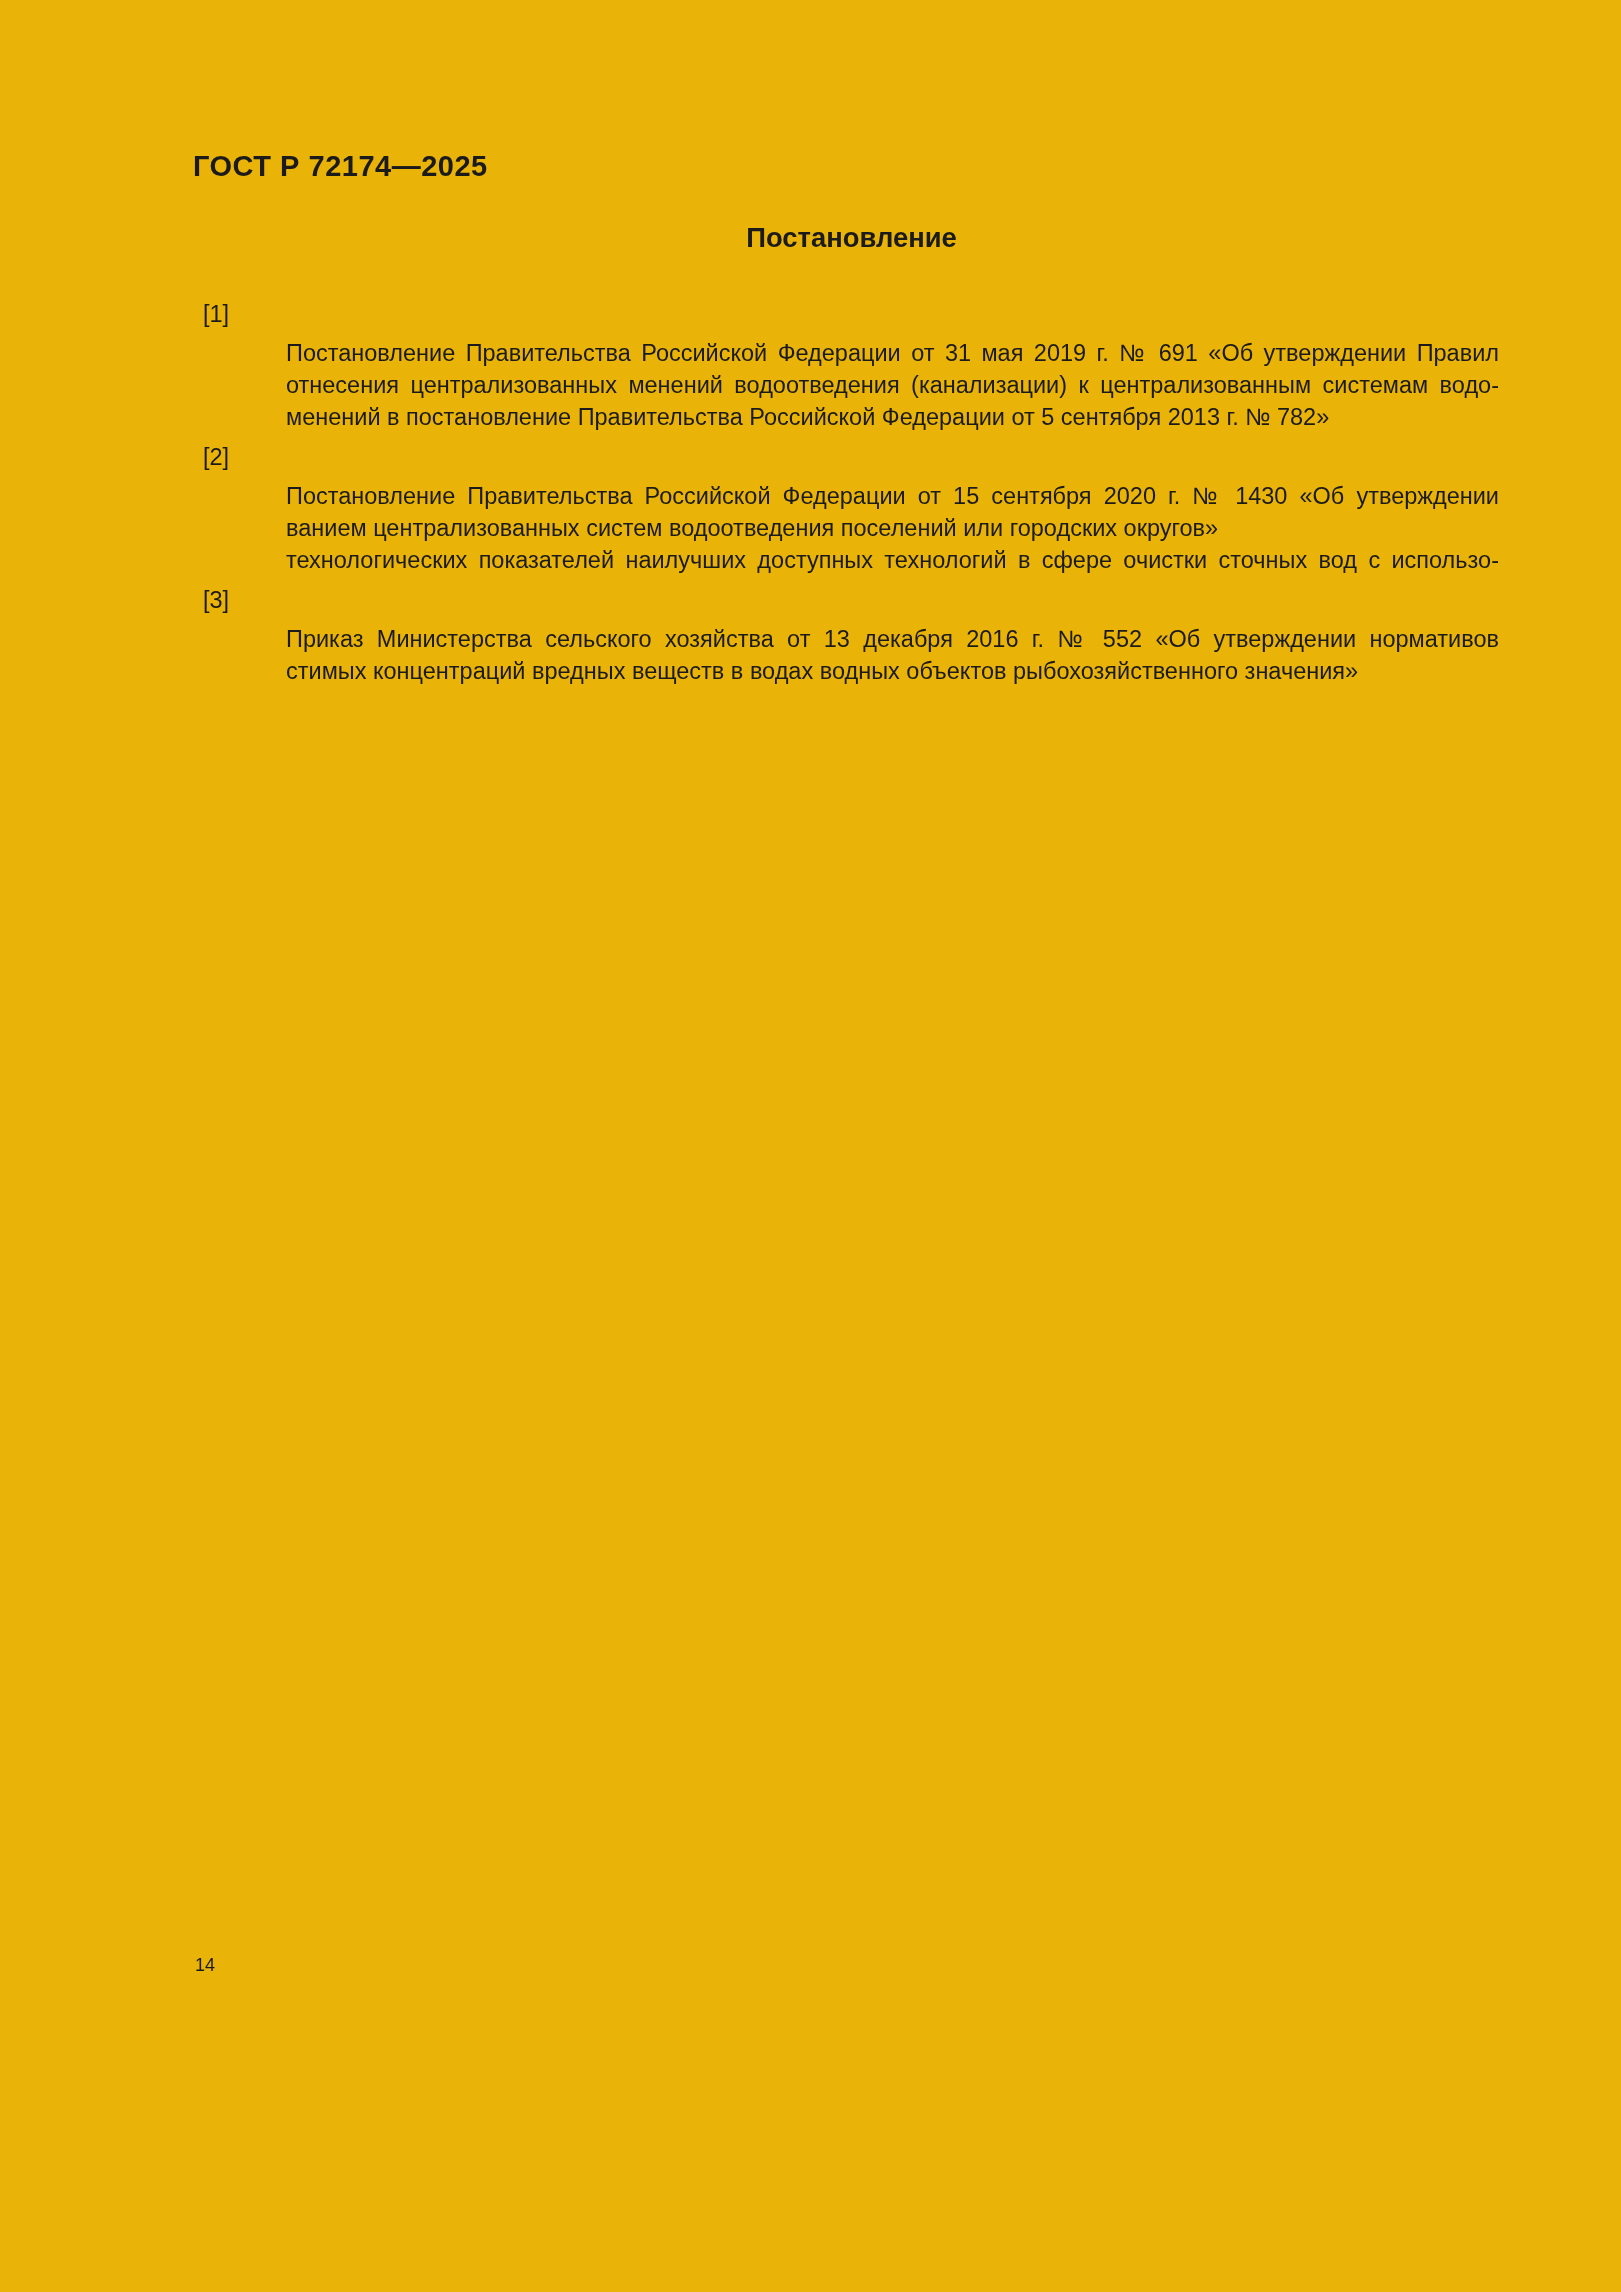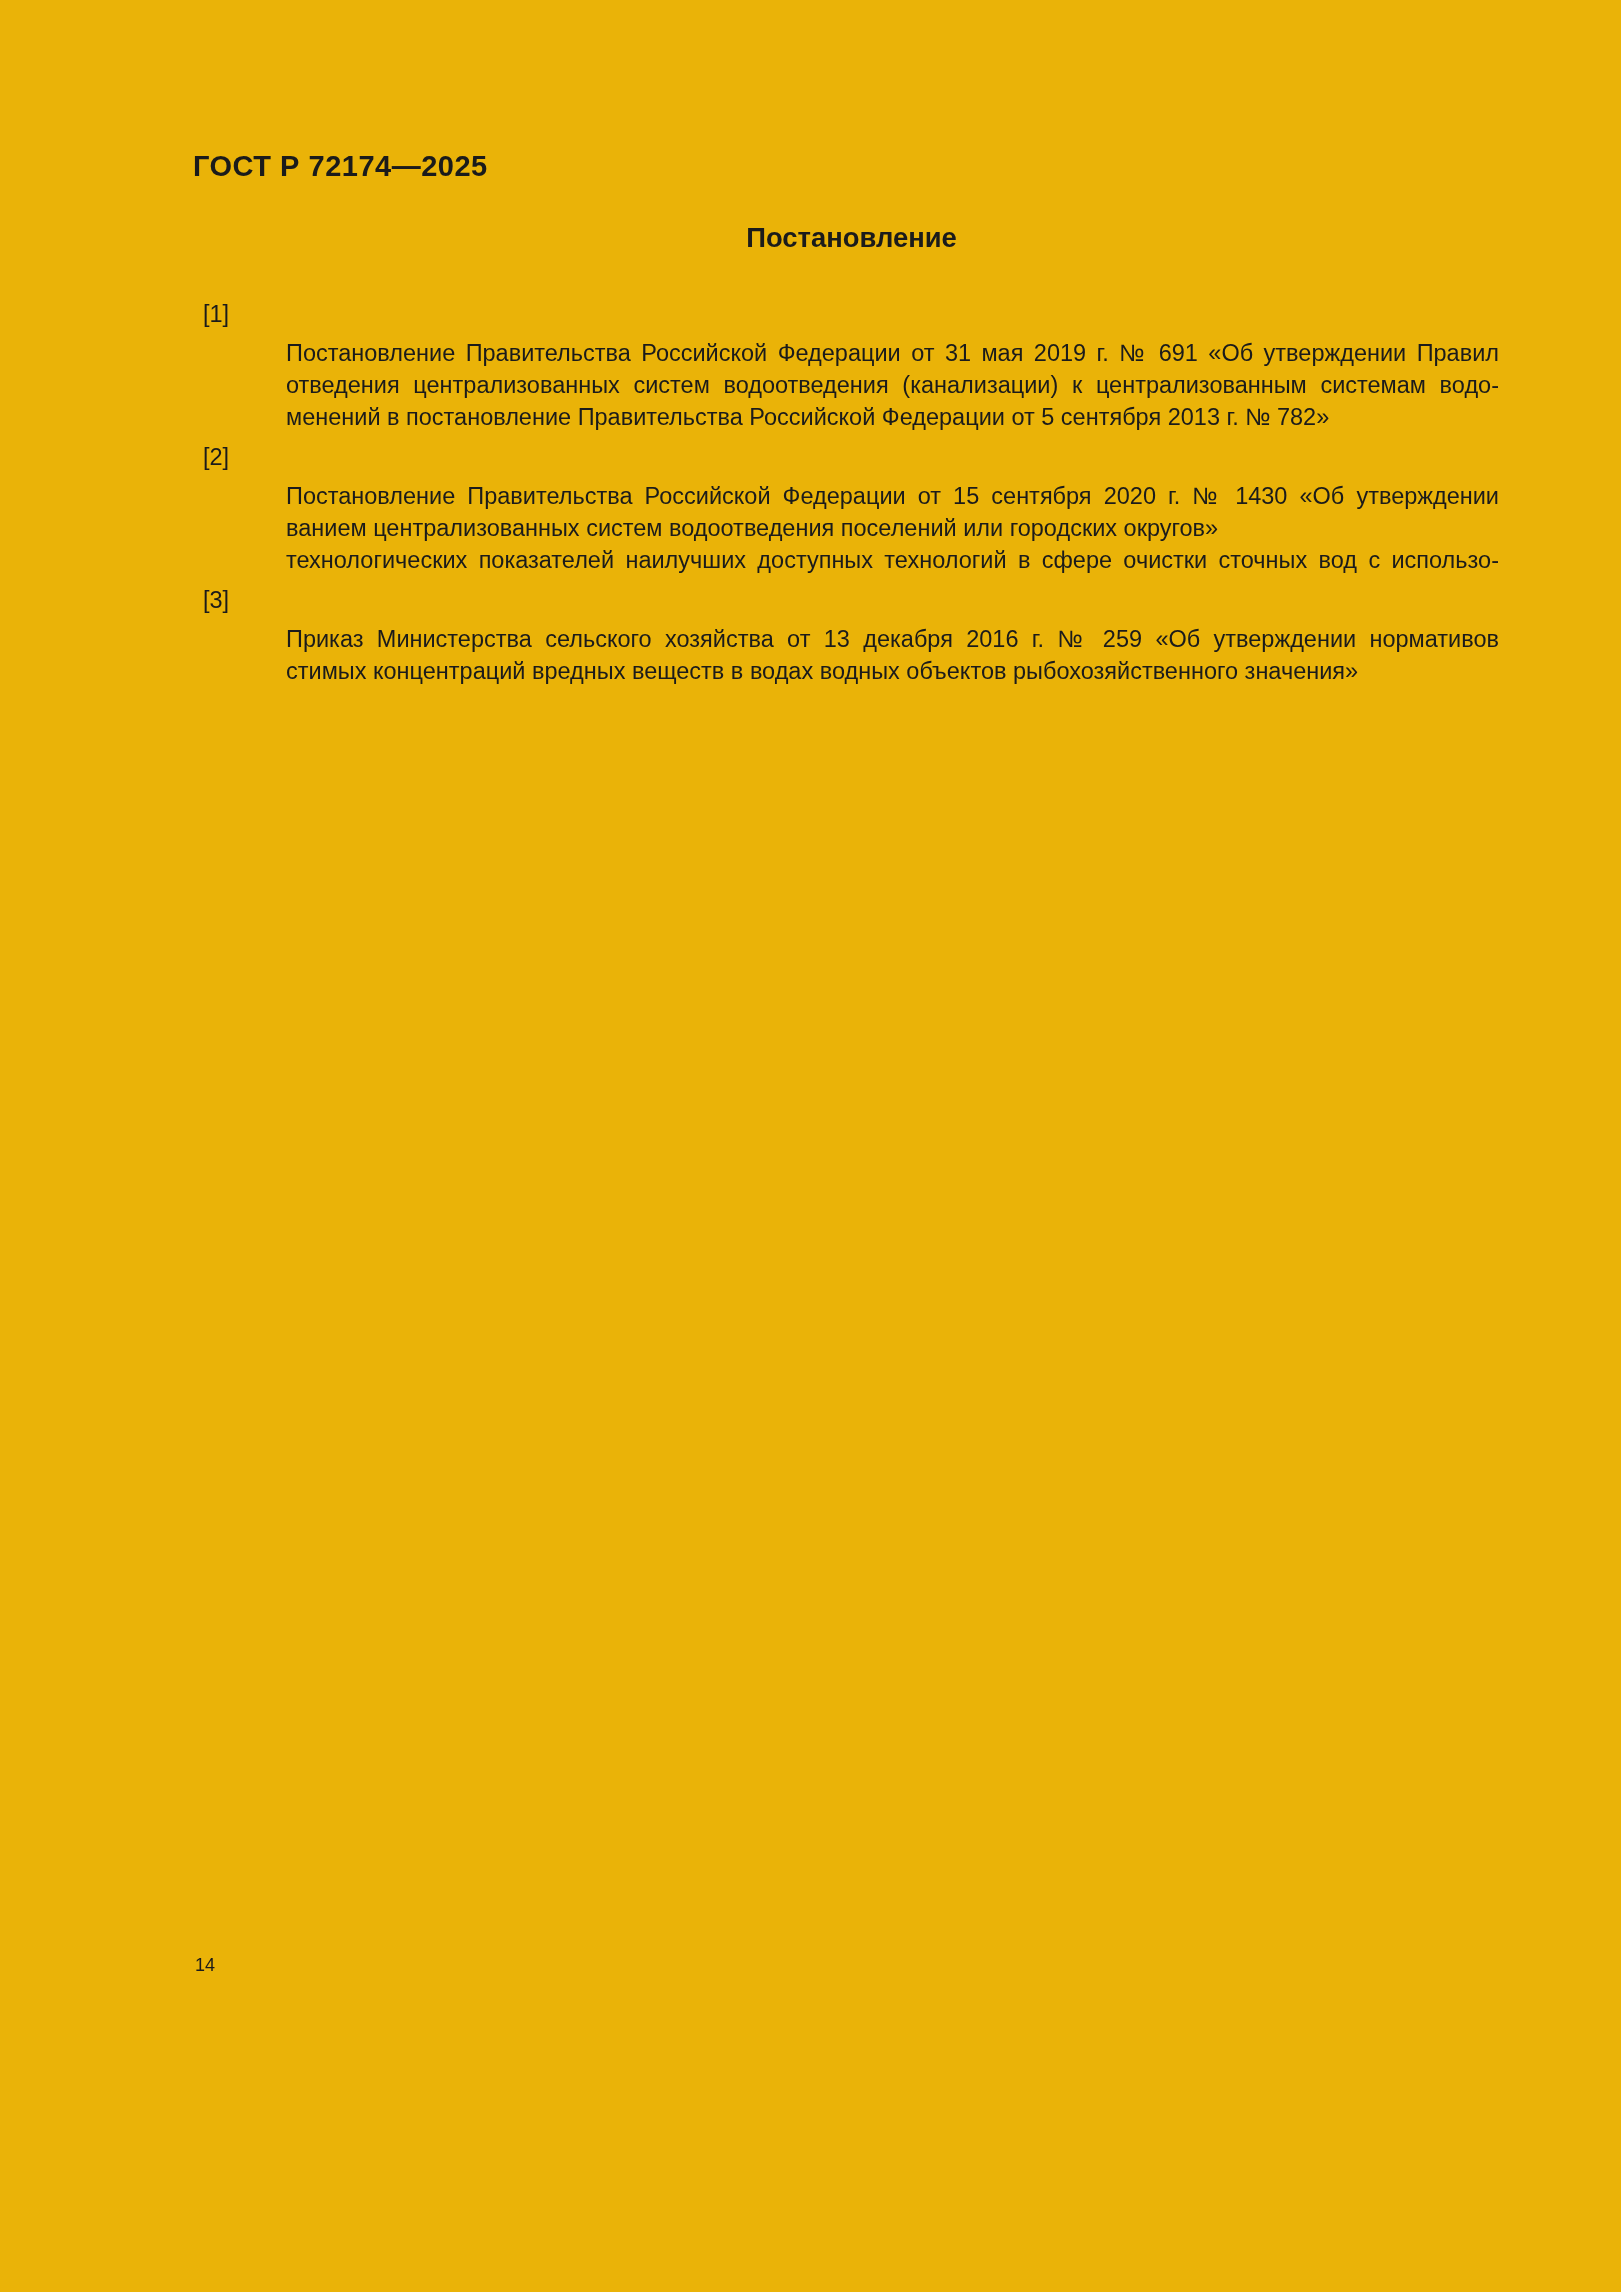--- a/index.html
+++ b/index.html
@@ -86,7 +86,7 @@
       <div class="num">[1]</div>
       <div class="text">
         <div class="line">Постановление Правительства Российской Федерации от 31 мая 2019 г. № 691 «Об утверждении Правил</div>
-        <div class="line">отведения централизованных систем водоотведения (канализации) к централизованным системам водо-</div>
+        <div class="line">отнесения централизованных менений водоотведения (канализации) к централизованным системам водо-</div>
         <div class="line last">менений в постановление Правительства Российской Федерации от 5 сентября 2013 г. № 782»</div>
       </div>
     </div>

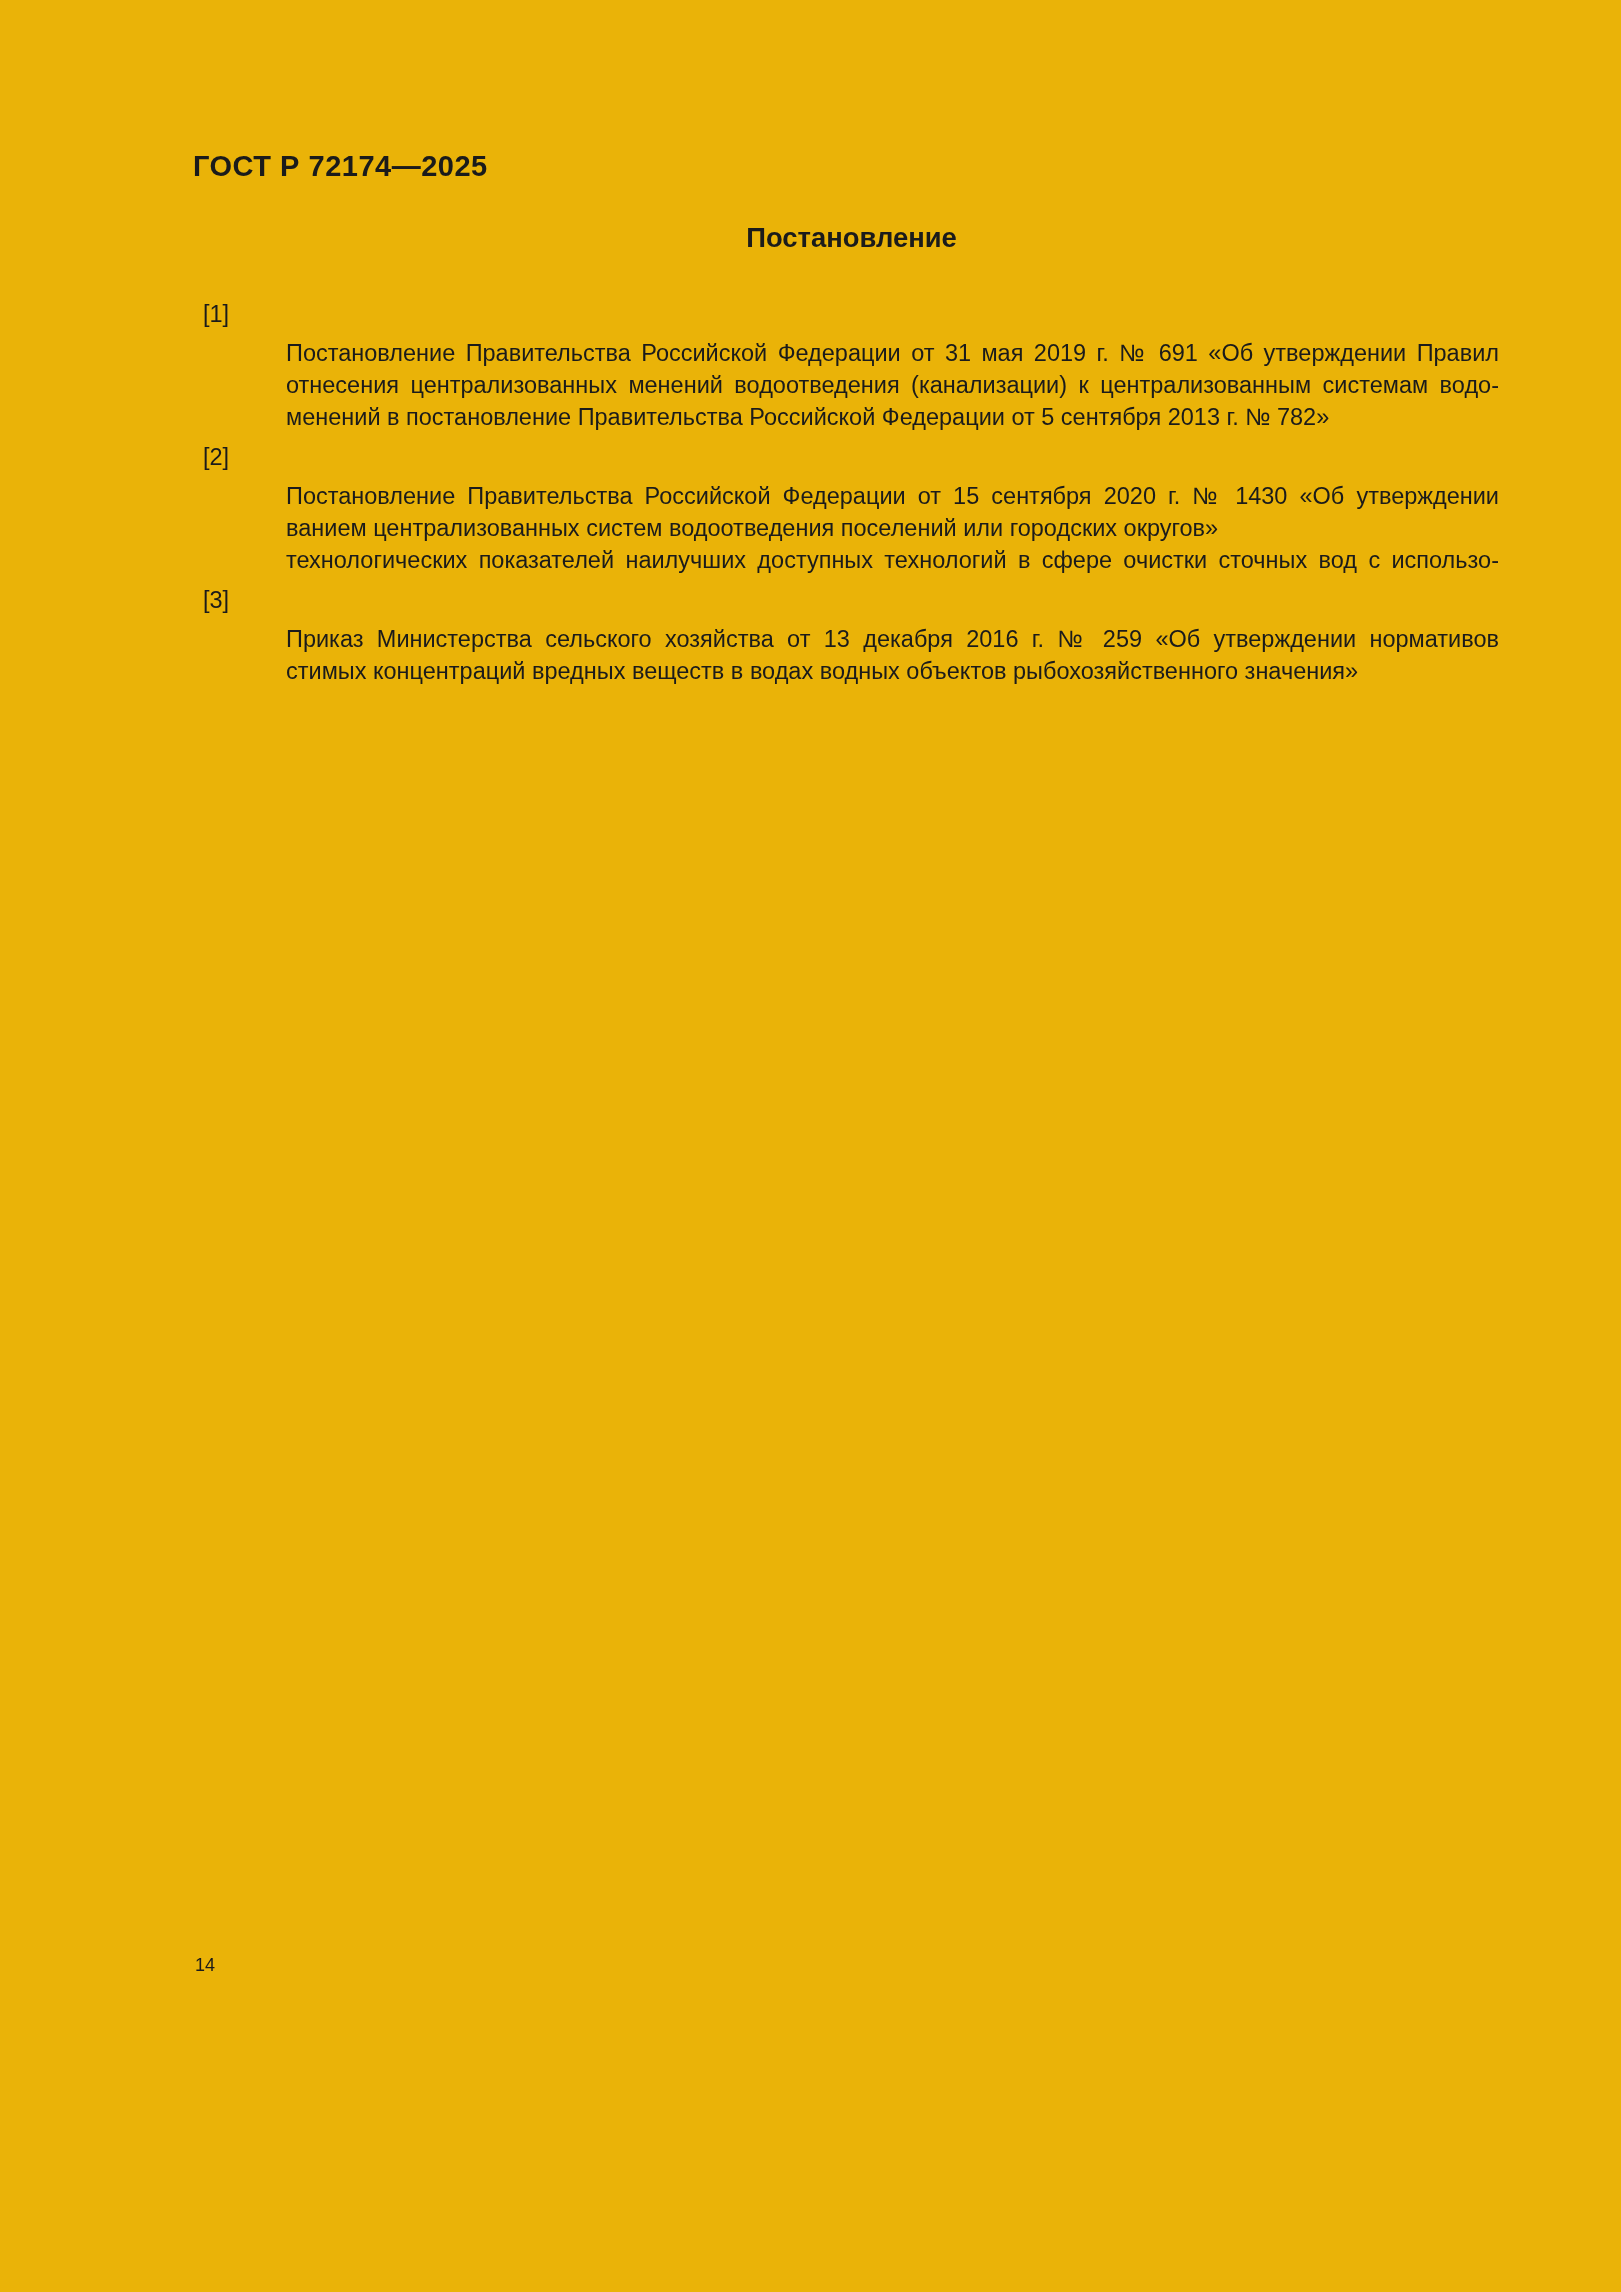--- a/index.html
+++ b/index.html
@@ -103,7 +103,7 @@
     <div class="entry">
       <div class="num">[3]</div>
       <div class="text">
-        <div class="line">Приказ Министерства сельского хозяйства от 13 декабря 2016 г. № 259 «Об утверждении нормативов</div>
+        <div class="line">Приказ Министерства сельского хозяйства от 13 декабря 2016 г. № 552 «Об утверждении нормативов</div>
         <div class="line last">стимых концентраций вредных веществ в водах водных объектов рыбохозяйственного значения»</div>
       </div>
     </div>

